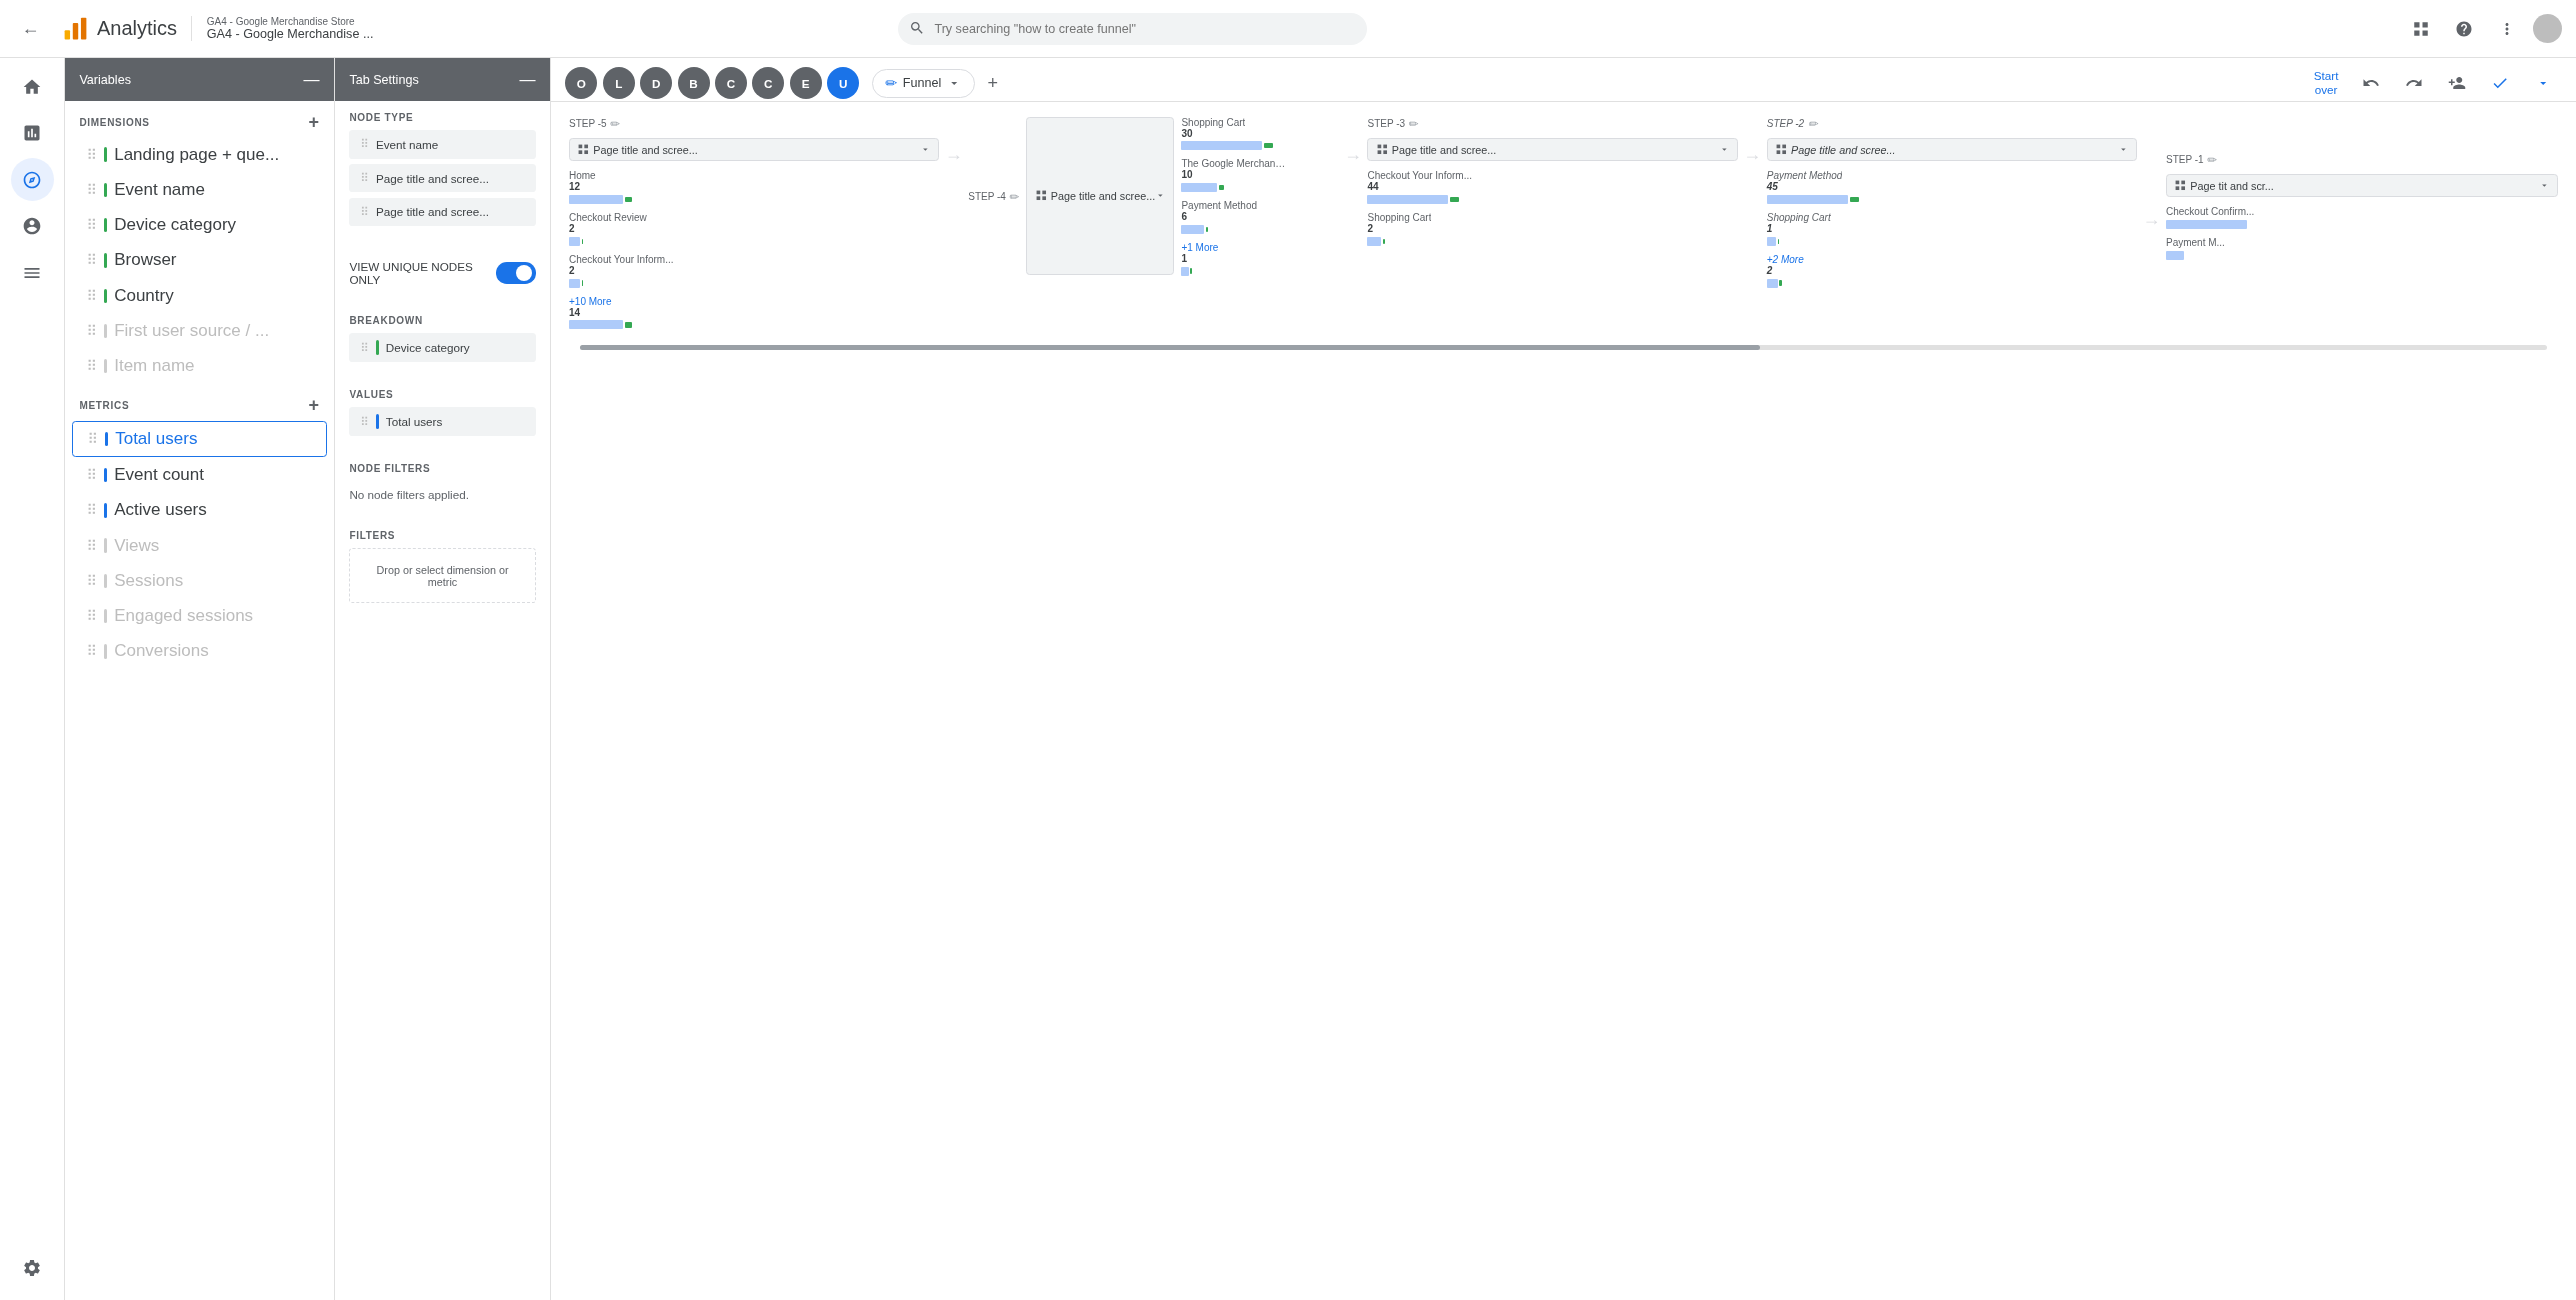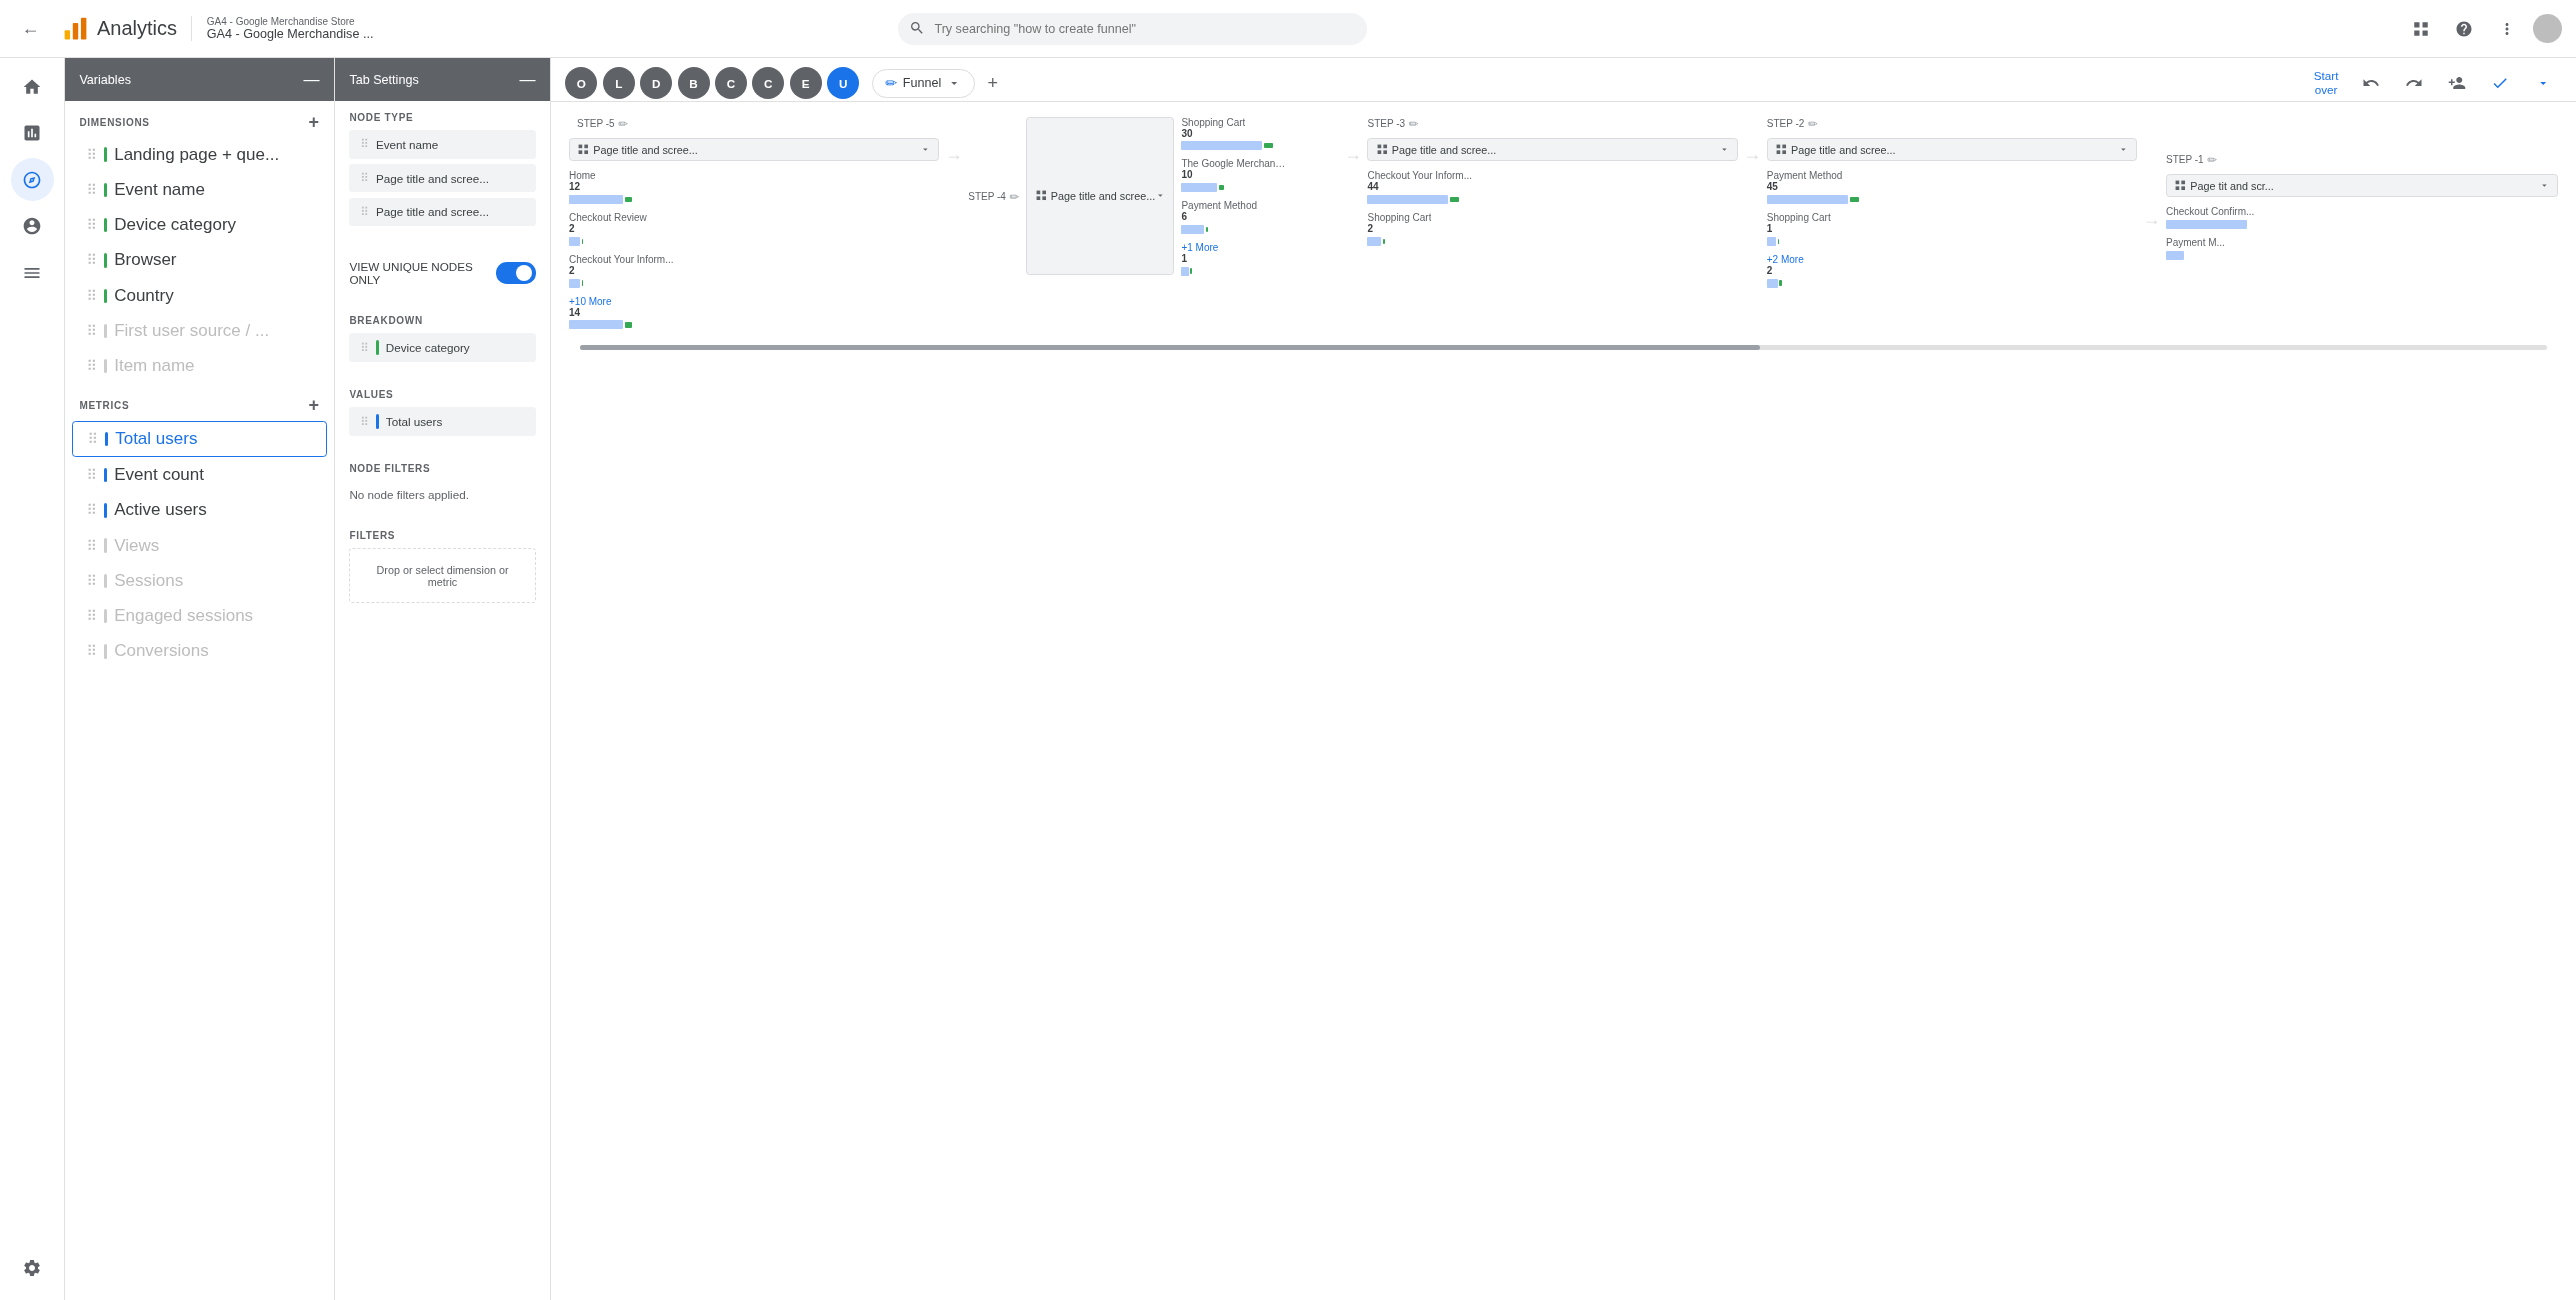--- a/index.html
+++ b/index.html
@@ -403,7 +403,7 @@
             <div style="display: flex; align-items: flex-start; flex: 1 1 0%; min-width: 144px;">
               <div style="flex: 1 1 0%; display: flex; flex-direction: column;">
                 <div style="display: flex; align-items: center; gap: 3.6px; padding: 0px 3.6px 7.2px;">
-    <span style="font-size:10px;color:#5f6368;font-weight:500;margin-left:8px;">STEP -5</span>
+    <span style="font-size:10px;color:#5f6368;font-weight:500;">STEP -5</span>
     <span style="color:#9aa0a6;font-size:11.7px;cursor:pointer;">✏</span>
   </div>
                 <div style="display: flex; align-items: center; justify-content: space-between; padding: 4.5px 7.2px; border: 0.9px solid rgb(218, 220, 224); border-radius: 3.6px; background: rgb(241, 243, 244); font-size: 10.8px; color: rgb(60, 64, 67); cursor: pointer; margin: 0px 3.6px 9px;">

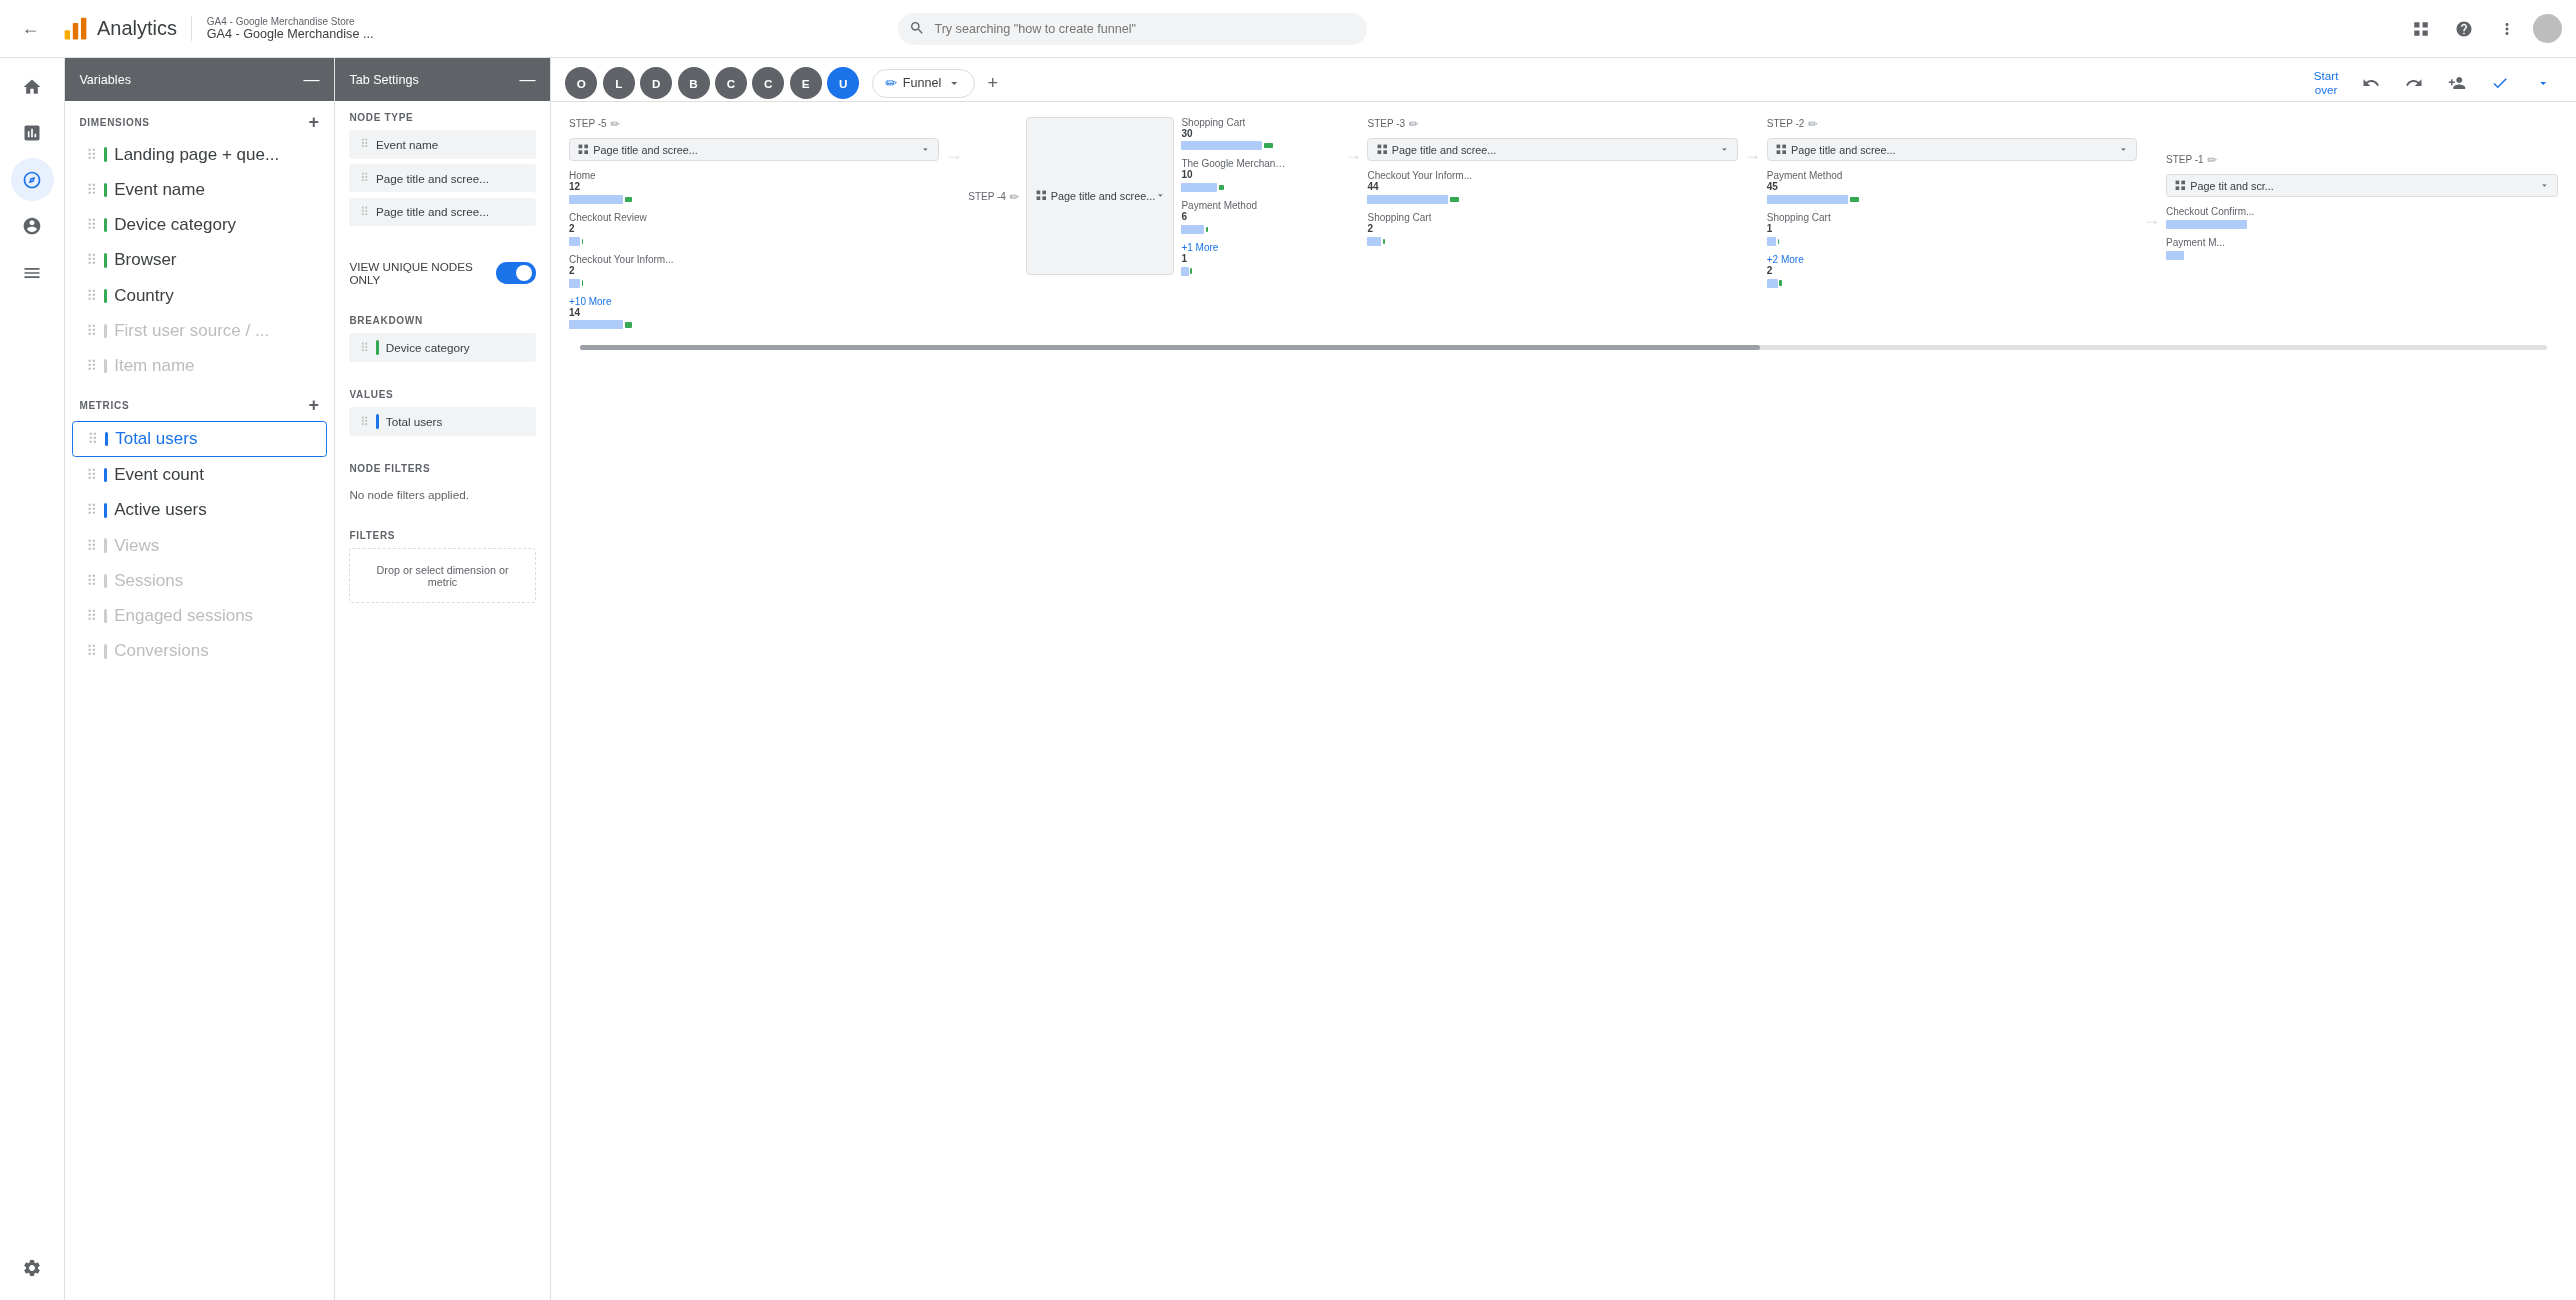--- a/index.html
+++ b/index.html
@@ -575,7 +575,7 @@
               </div>
               <div style="display: flex; align-items: center; color: rgb(218, 220, 224); font-size: 18px; flex-shrink: 0; padding: 27px 1.8px 0px;">→</div>
             </div>
-            <div style="display: flex; align-items: center; flex: 1 1 0%; min-width: 144px;">
+            <div style="display: flex; align-items: center; flex: 1 1 0%; min-width: 144px; font-style: italic;">
               <div style="flex: 1 1 0%; display: flex; flex-direction: column;">
                 <div style="display: flex; align-items: center; gap: 3.6px; padding: 0px 3.6px 7.2px;">
     <span style="font-size:10px;color:#5f6368;font-weight:500;">STEP -2</span>

